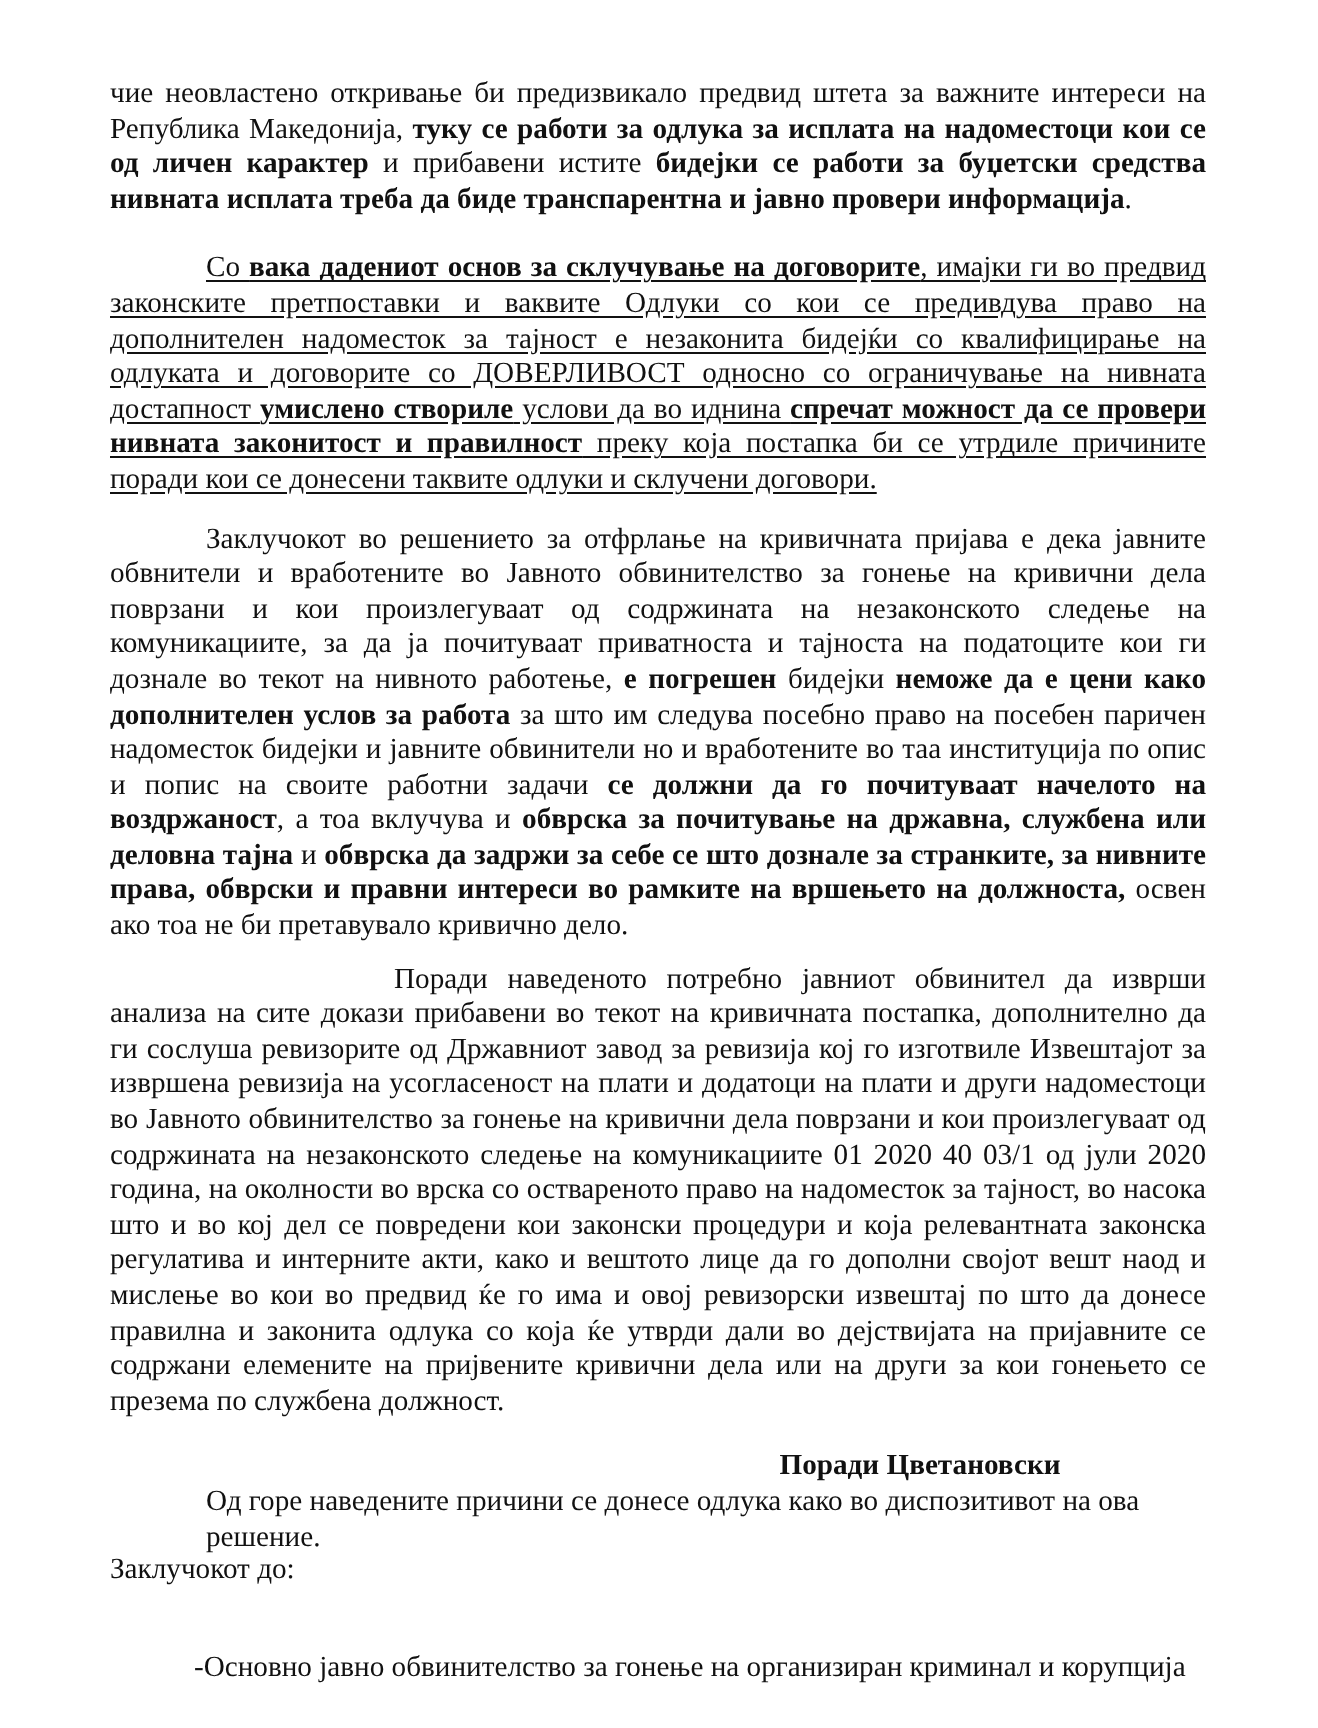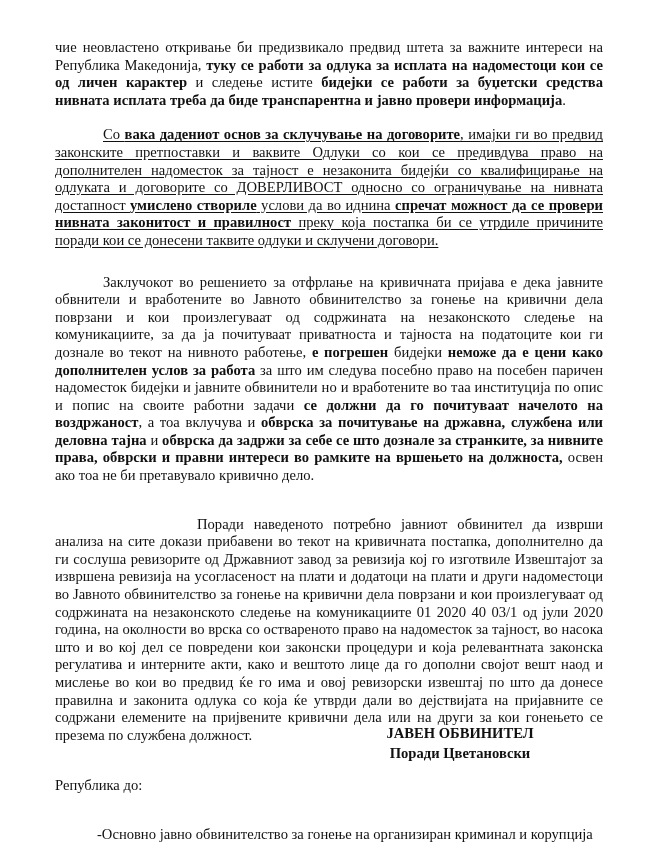--- a/index.html
+++ b/index.html
@@ -61,7 +61,7 @@
 <body>
 
 <div class="page">
-  <p class="para" id="p1"><span>чие неовластено откривање би предизвикало предвид штета за важните интереси на Република Македонија, </span><b>туку се работи за одлука за исплата на надоместоци кои се од личен карактер</b><span> и следење истите </span><b>бидејки се работи за буџетски средства нивната исплата треба да биде транспарентна и јавно провери информација</b><span>.</span></p>
+  <p class="para" id="p1"><span>чие неовластено откривање би предизвикало предвид штета за важните интереси на Република Македонија, </span><b>туку се работи за одлука за исплата на надоместоци кои се од личен карактер</b><span> и прибавени истите </span><b>бидејки се работи за буџетски средства нивната исплата треба да биде транспарентна и јавно провери информација</b><span>.</span></p>
   <p class="para indent1 u" id="p2"><span>Со </span><b>вака дадениот основ за склучување на договорите</b><span>, имајки ги во предвид законските претпоставки и ваквите Одлуки со кои се предивдува право на дополнителен надоместок за тајност е незаконита бидејќи со  квалифицирање на одлуката  и договорите со ДОВЕРЛИВОСТ односно со ограничување на нивната достапност </span><b>умислено  створиле</b><span> услови да во иднина </span><b>спречат можност да се провери нивната законитост и правилност</b><span> преку која постапка би се утрдиле причините поради кои се донесени таквите одлуки и склучени договори.</span></p>
   <p class="para indent1" id="p3"><span>Заклучокот во решението за отфрлање на кривичната пријава е  дека јавните обвнители и вработените во Јавното обвинителство за гонење на кривични дела поврзани и кои произлегуваат од содржината на незаконското следење на комуникациите, за да ја почитуваат приватноста и тајноста на податоците кои  ги дознале во текот на нивното работење, </span><b>е погрешен</b><span> бидејки </span><b>неможе да е цени како дополнителен услов  за работа</b><span> за што им следува посебно право на посебен паричен надоместок бидејки  и јавните обвинители но и вработените во таа институција  по опис и попис на своите работни задачи </span><b>се должни да го почитуваат начелото на воздржаност</b><span>, а тоа вклучува и </span><b>обврска за почитување на државна, службена или деловна тајна</b><span> и </span><b>обврска да задржи за себе се што дознале за странките, за нивните права, обврски и правни интереси во рамките на вршењето на должноста,</b><span> освен ако тоа не би претавувало кривично дело.</span></p>
   <p class="para indent2" id="p4"><span>Поради наведеното потребно  јавниот обвинител да изврши анализа на сите докази   прибавени во текот на кривичната постапка, дополнително да ги сослуша ревизорите од  Државниот завод за ревизија кој го изготвиле   Извештајот за извршена ревизија на усогласеност на плати и додатоци на плати и други надоместоци во Јавното обвинителство за гонење на кривични дела поврзани и кои произлегуваат од содржината на незаконското следење на комуникациите 01 2020 40 03/1 од јули 2020 година, на околности во врска со оствареното право на  надоместок за тајност,  во насока што и во кој дел се повредени кои законски процедури и која  релевантната законска регулатива и интерните акти, како и вештото лице да го дополни својот вешт наод и мислење во кои во предвид ќе го има и овој ревизорски извештај по што да донесе правилна и законита одлука со која ќе утврди дали во дејствијата на пријавните  се содржани елемените на пријвените кривични дела или на други за кои гонењето се презема по службена должност.</span></p>

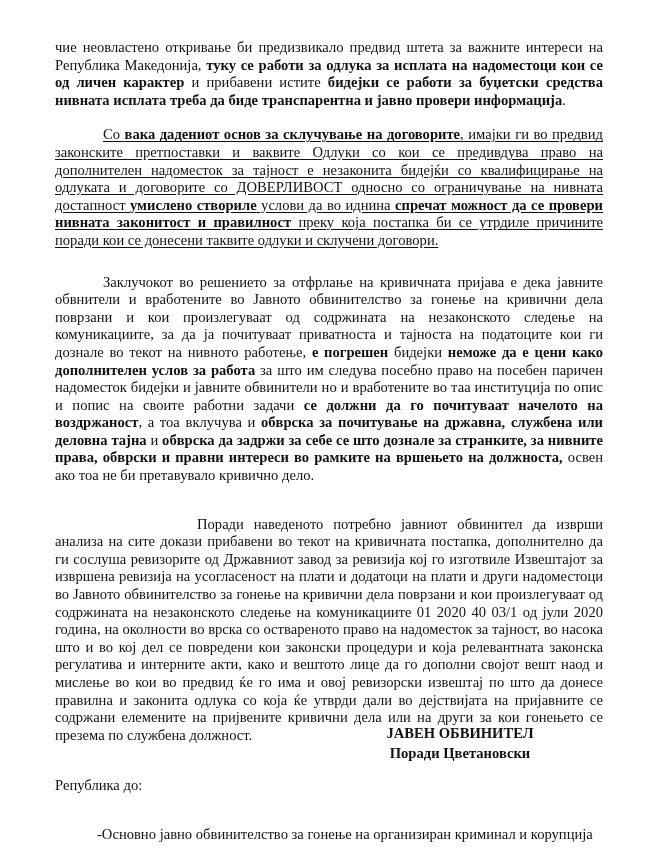--- a/index.html
+++ b/index.html
@@ -32,7 +32,7 @@
     .indent2 { text-indent: 142px; }
     .u { text-decoration: underline; text-underline-offset: 2px; }
     #p1 { margin-bottom: 17px; }
-    #p2 { margin-bottom: 24px; }
+    #p2 { margin-bottom: 12px; }
     #p3 { margin-bottom: 31px; }
     #p4 { margin-bottom: 33px; }
     #p5 { text-align: left; padding-left: 48px; }

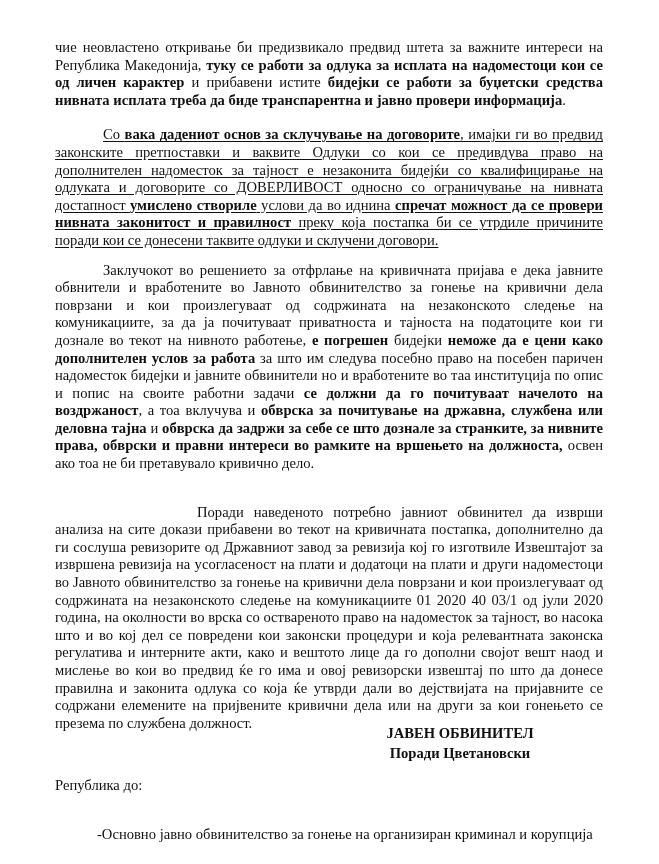--- a/index.html
+++ b/index.html
@@ -33,7 +33,7 @@
     .u { text-decoration: underline; text-underline-offset: 2px; }
     #p1 { margin-bottom: 17px; }
     #p2 { margin-bottom: 12px; }
-    #p3 { margin-bottom: 31px; }
+    #p3 { margin-bottom: 9px; }
     #p4 { margin-bottom: 33px; }
     #p5 { text-align: left; padding-left: 48px; }
     .signature {

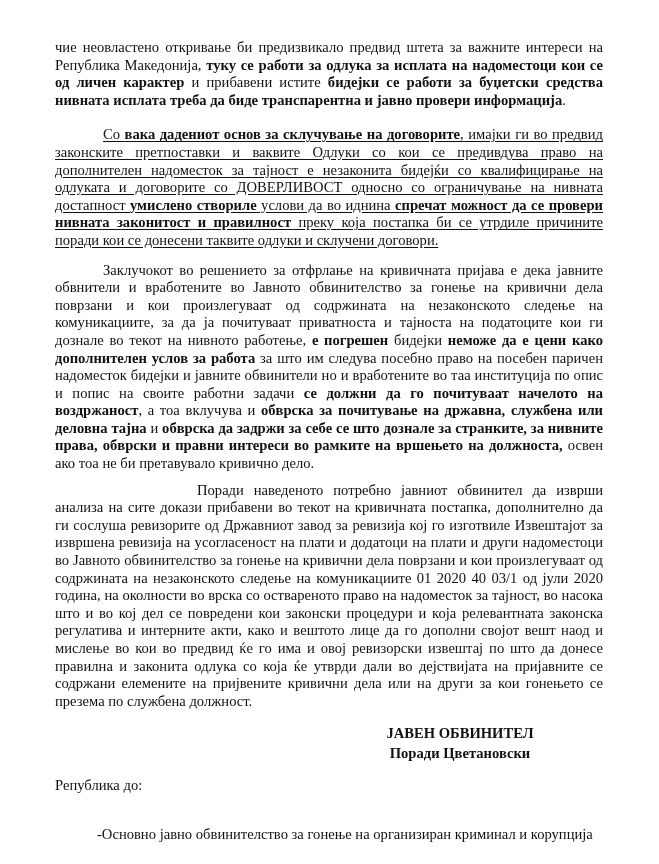--- a/index.html
+++ b/index.html
@@ -68,7 +68,6 @@
 </div>
 
 <div class="signature">
-  <div>ЈАВЕН ОБВИНИТЕЛ</div>
   <div>Поради Цветановски</div>
 </div>
 

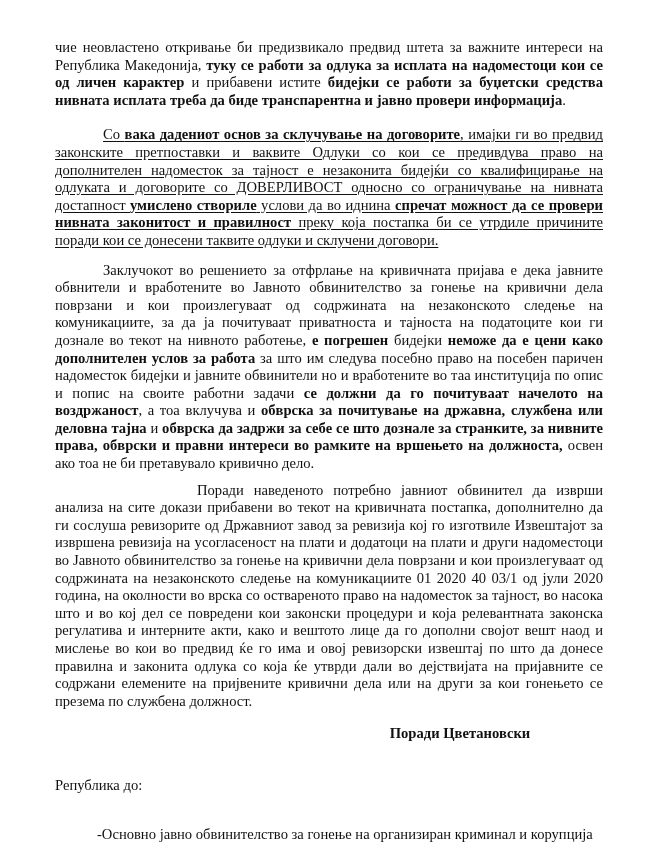--- a/index.html
+++ b/index.html
@@ -65,6 +65,7 @@
   <p class="para indent1 u" id="p2"><span>Со </span><b>вака дадениот основ за склучување на договорите</b><span>, имајки ги во предвид законските претпоставки и ваквите Одлуки со кои се предивдува право на дополнителен надоместок за тајност е незаконита бидејќи со  квалифицирање на одлуката  и договорите со ДОВЕРЛИВОСТ односно со ограничување на нивната достапност </span><b>умислено  створиле</b><span> услови да во иднина </span><b>спречат можност да се провери нивната законитост и правилност</b><span> преку која постапка би се утрдиле причините поради кои се донесени таквите одлуки и склучени договори.</span></p>
   <p class="para indent1" id="p3"><span>Заклучокот во решението за отфрлање на кривичната пријава е  дека јавните обвнители и вработените во Јавното обвинителство за гонење на кривични дела поврзани и кои произлегуваат од содржината на незаконското следење на комуникациите, за да ја почитуваат приватноста и тајноста на податоците кои  ги дознале во текот на нивното работење, </span><b>е погрешен</b><span> бидејки </span><b>неможе да е цени како дополнителен услов  за работа</b><span> за што им следува посебно право на посебен паричен надоместок бидејки  и јавните обвинители но и вработените во таа институција  по опис и попис на своите работни задачи </span><b>се должни да го почитуваат начелото на воздржаност</b><span>, а тоа вклучува и </span><b>обврска за почитување на државна, службена или деловна тајна</b><span> и </span><b>обврска да задржи за себе се што дознале за странките, за нивните права, обврски и правни интереси во рамките на вршењето на должноста,</b><span> освен ако тоа не би претавувало кривично дело.</span></p>
   <p class="para indent2" id="p4"><span>Поради наведеното потребно  јавниот обвинител да изврши анализа на сите докази   прибавени во текот на кривичната постапка, дополнително да ги сослуша ревизорите од  Државниот завод за ревизија кој го изготвиле   Извештајот за извршена ревизија на усогласеност на плати и додатоци на плати и други надоместоци во Јавното обвинителство за гонење на кривични дела поврзани и кои произлегуваат од содржината на незаконското следење на комуникациите 01 2020 40 03/1 од јули 2020 година, на околности во врска со оствареното право на  надоместок за тајност,  во насока што и во кој дел се повредени кои законски процедури и која  релевантната законска регулатива и интерните акти, како и вештото лице да го дополни својот вешт наод и мислење во кои во предвид ќе го има и овој ревизорски извештај по што да донесе правилна и законита одлука со која ќе утврди дали во дејствијата на пријавните  се содржани елемените на пријвените кривични дела или на други за кои гонењето се презема по службена должност.</span></p>
+  <p class="para" id="p5"><span>Од горе наведените причини се донесе одлука како во диспозитивот на ова решение.</span></p>
 </div>
 
 <div class="signature">

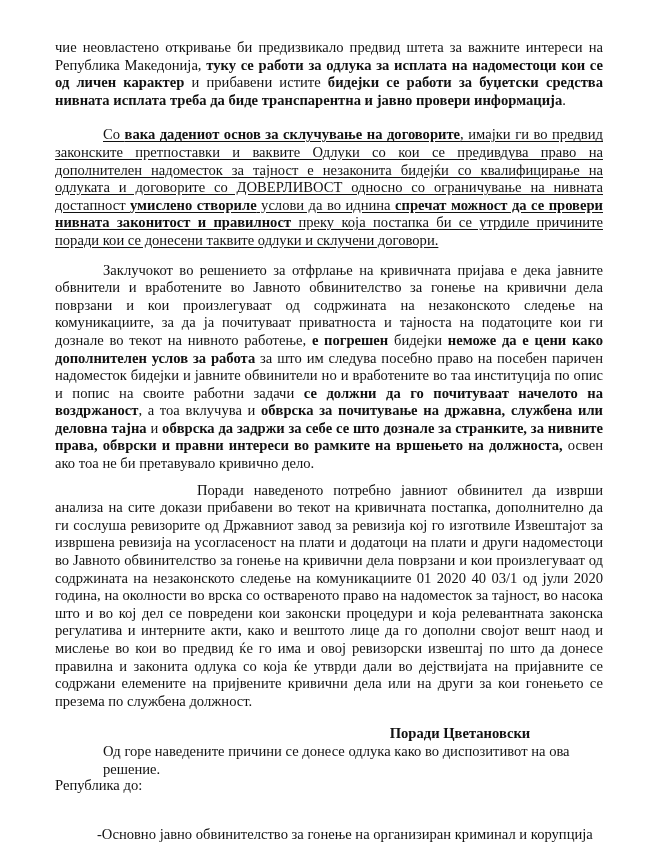--- a/index.html
+++ b/index.html
@@ -72,7 +72,7 @@
   <div>Поради Цветановски</div>
 </div>
 
-<div class="delivered">Република до:</div>
+<div class="delivered">Заклучокот до:</div>
 <div class="recipient">-Основно јавно обвинителство за гонење на организиран криминал и корупција</div>
 
 </body></html>

